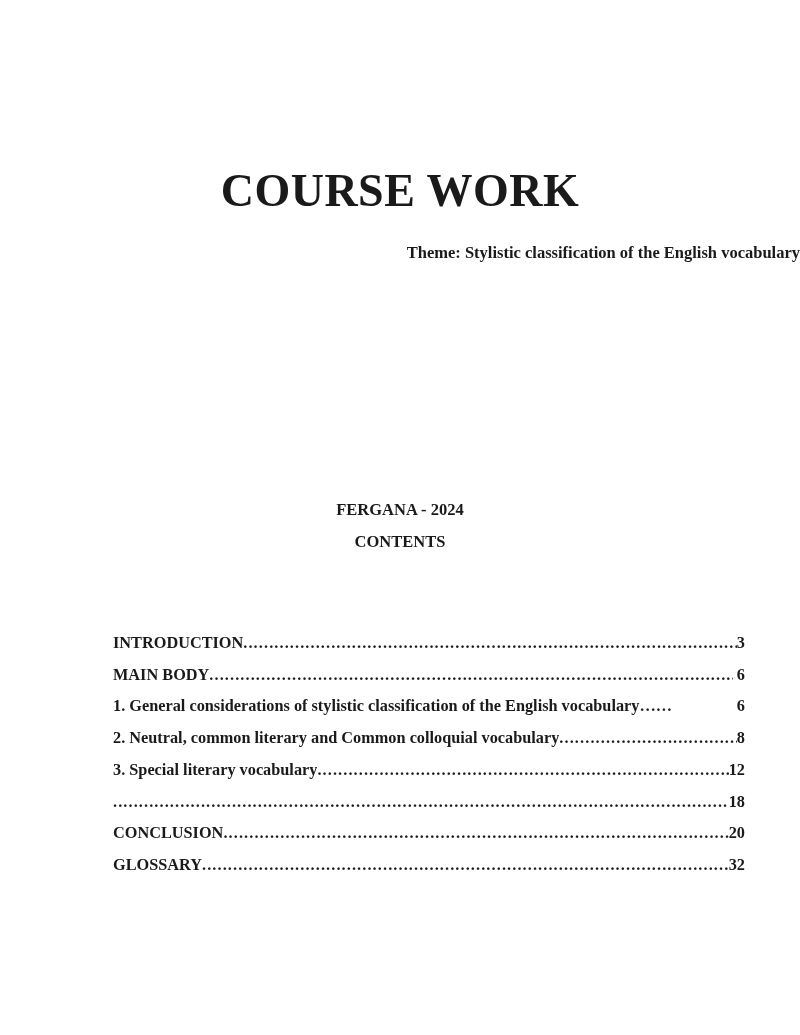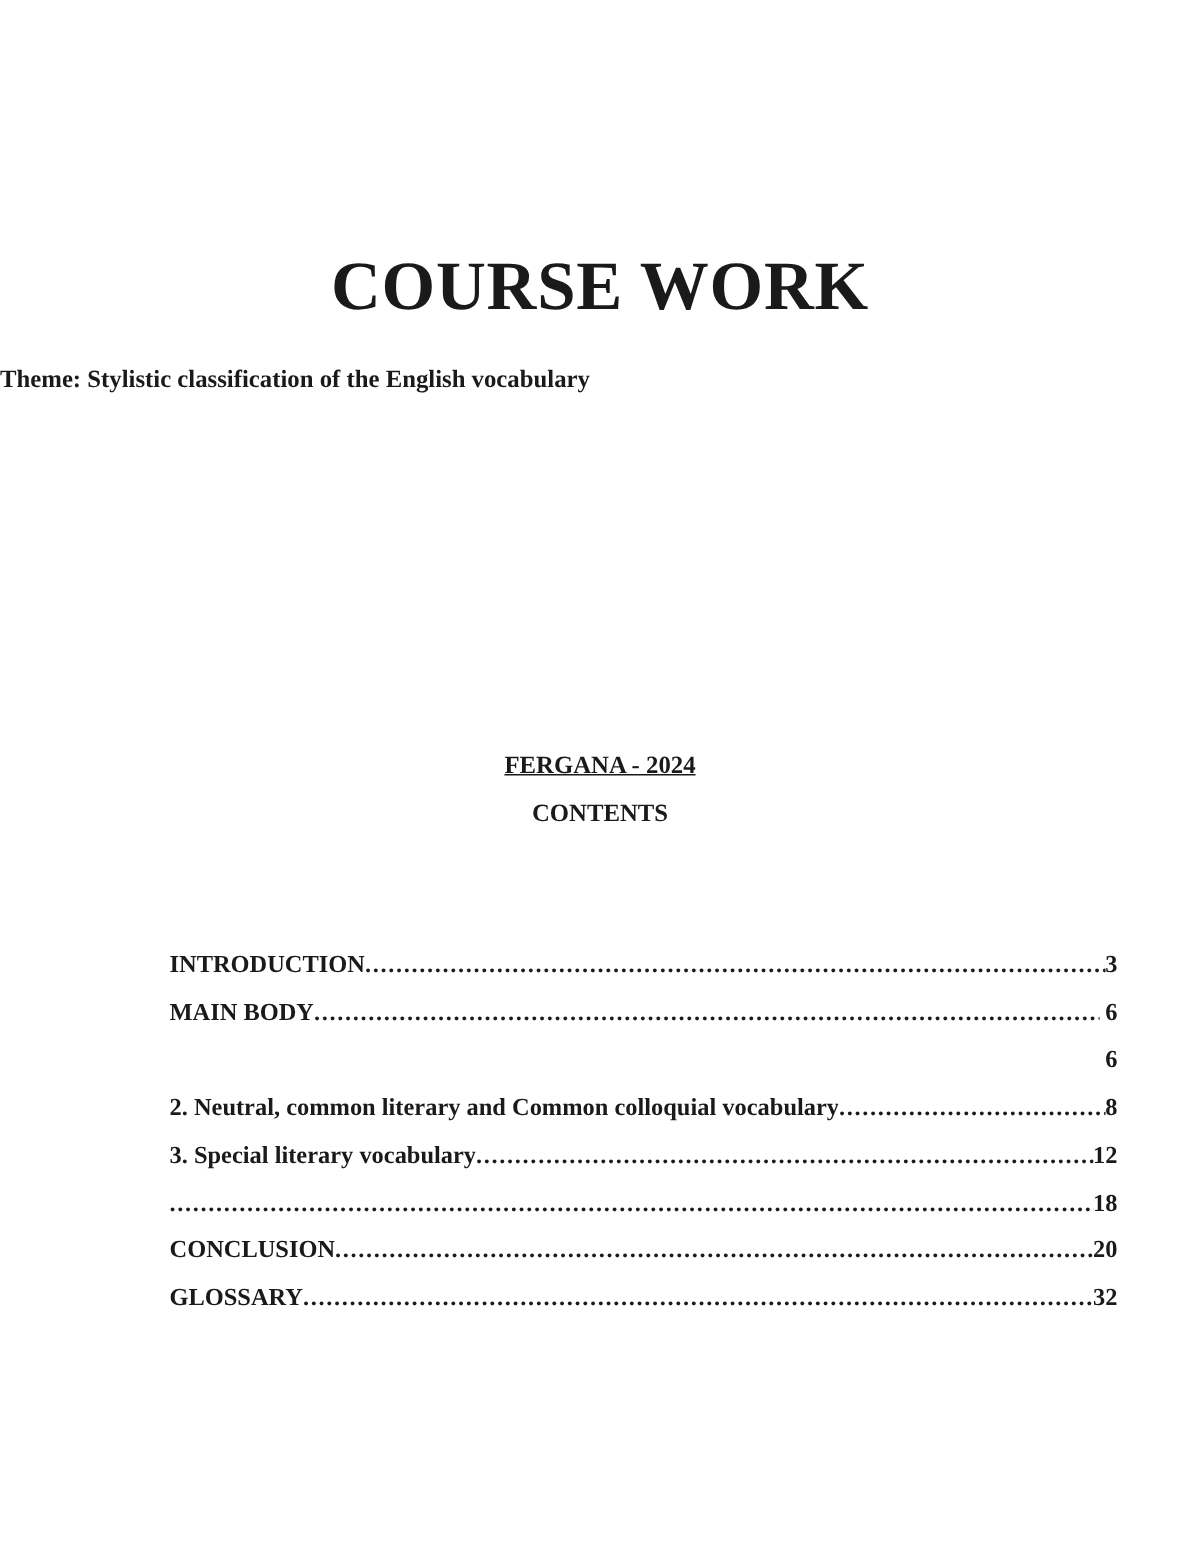--- a/index.html
+++ b/index.html
@@ -33,7 +33,7 @@
     position:absolute;
     top:243px;left:0;right:0;
     margin:0;
-    text-align:left;
+    text-align:right;
     font-size:16.5px;
     font-weight:bold;
   }

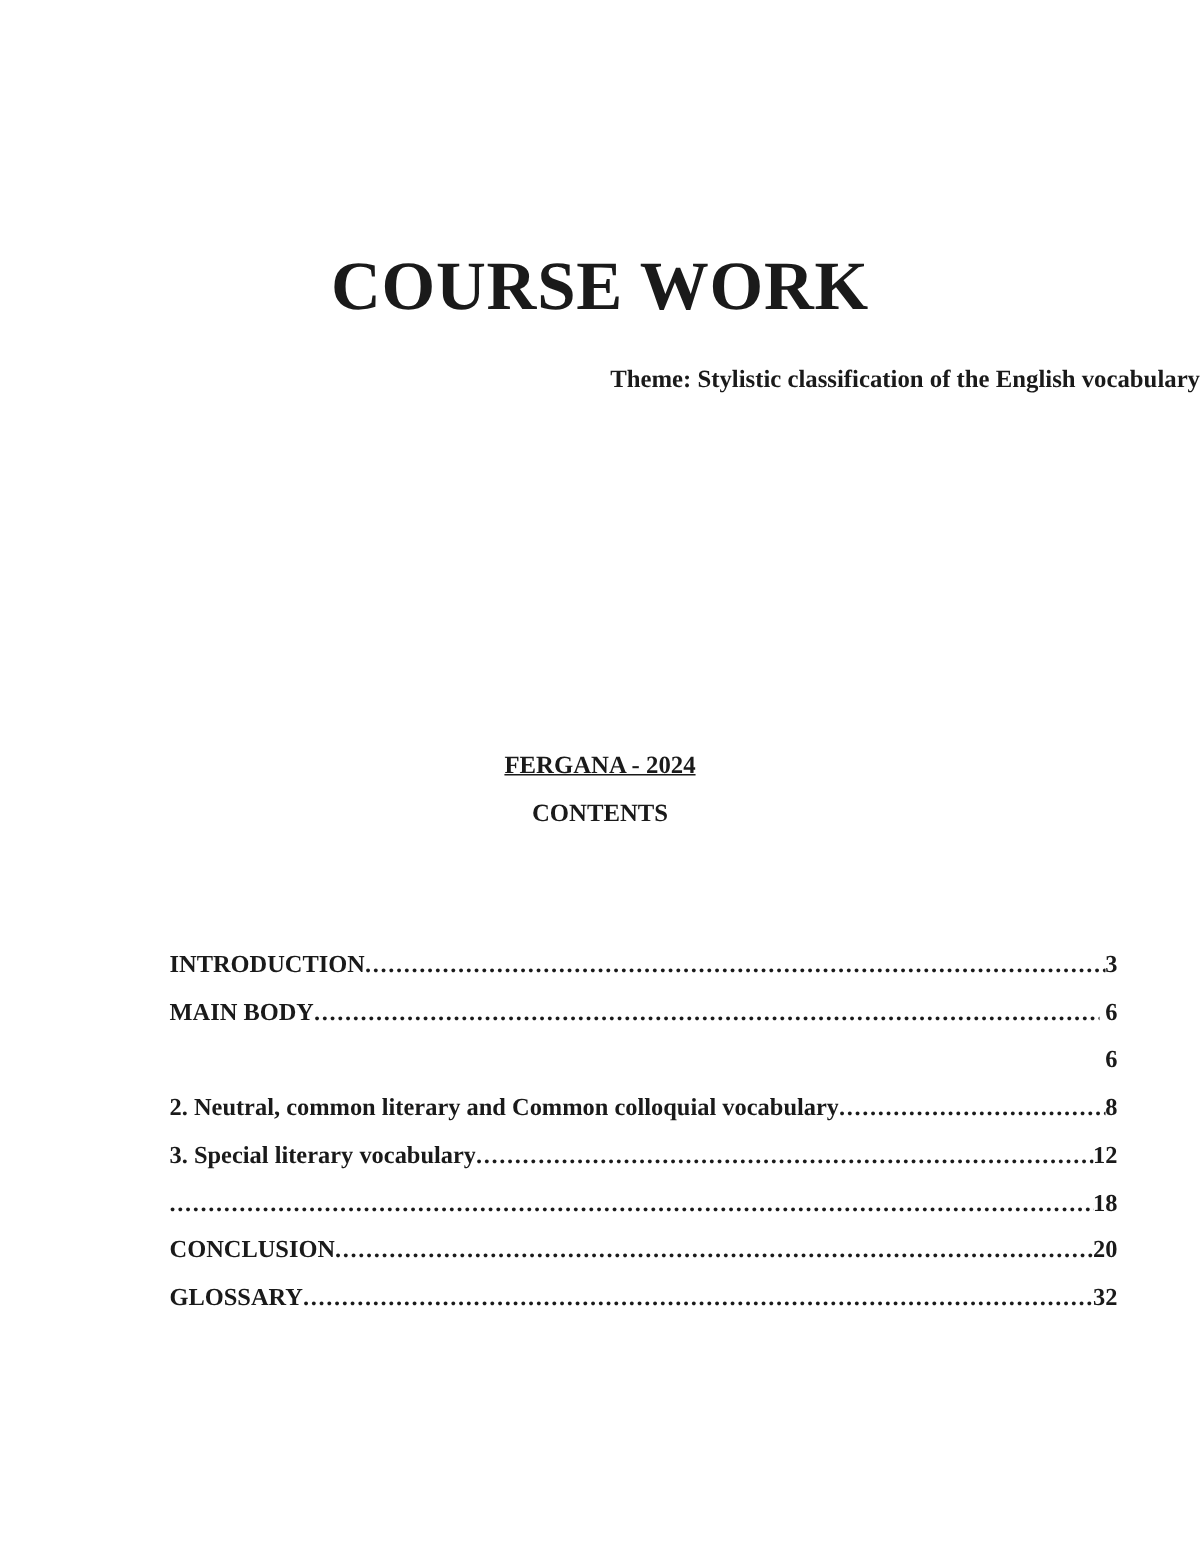--- a/index.html
+++ b/index.html
@@ -46,7 +46,7 @@
     line-height:32px;
     font-weight:bold;
   }
-  .fergana-line{ top:494px;text-decoration:underline; }
+  .fergana-line{ top:494px; }
   .contents-line{ top:526px; }
   .toc{
     position:absolute;

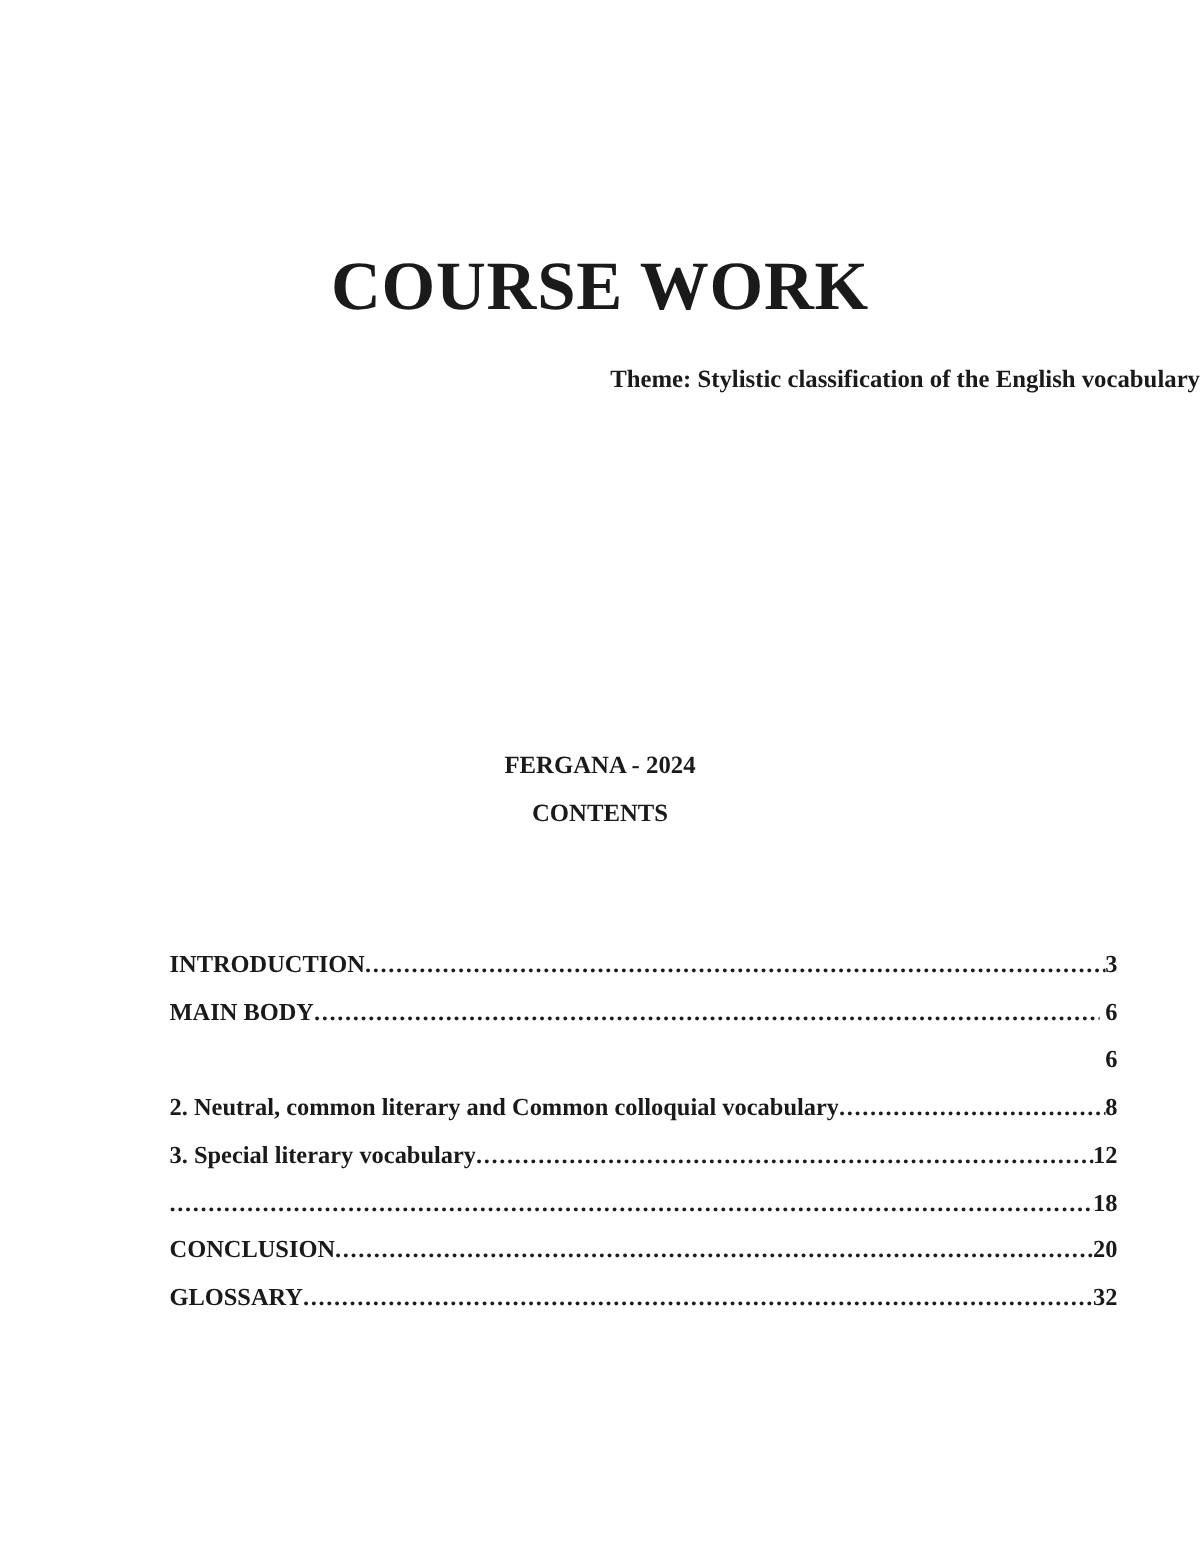--- a/index.html
+++ b/index.html
@@ -109,6 +109,7 @@
   </div>
 
   <div class="toc-row">
+    <span class="toc-label">1. General considerations of stylistic classification of the English vocabulary……</span>
     <span class="toc-dots"></span>
     <span class="toc-page">6</span>
   </div>

